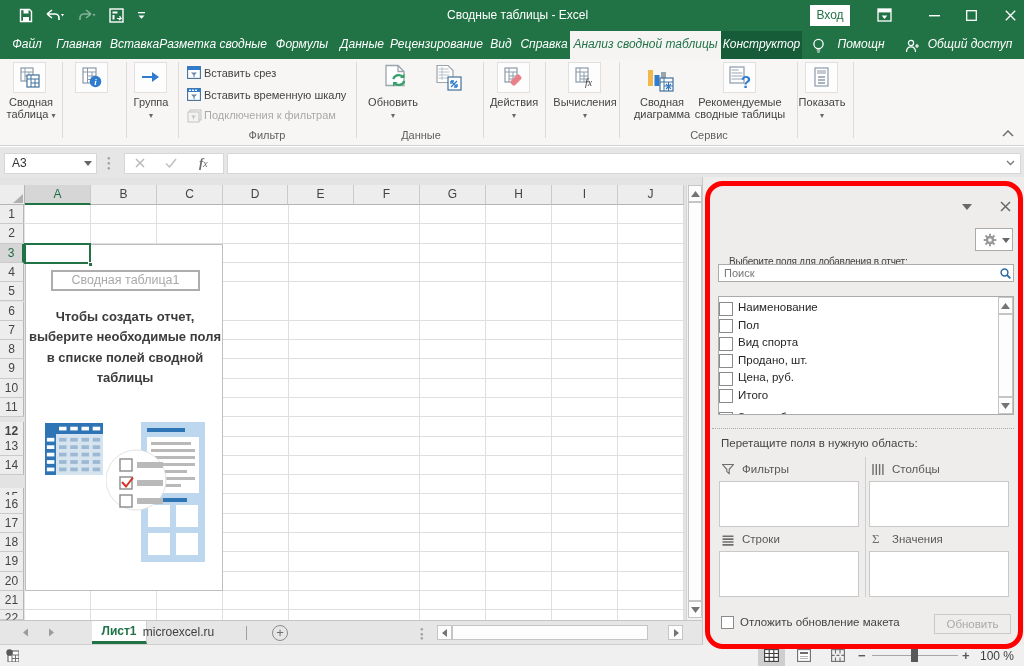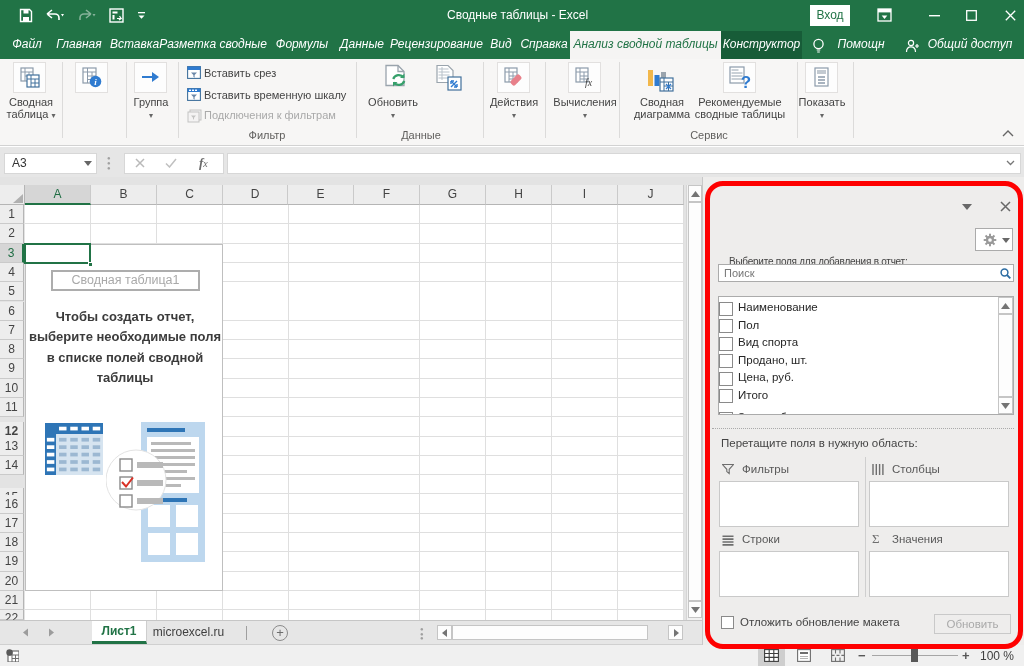--- a/index.html
+++ b/index.html
@@ -407,7 +407,7 @@
         <path d="M1 0.5 L6 4.5 L1 8.5 z" fill="#9c9c9c"></path>
       </svg>
     <div class="abs" style="left:92px;top:0;width:55px;height:23px;background:#fff;border-right:1px solid #cecece;border-bottom:3px solid #217346;color:#217346;font-weight:bold;font-size:12px;text-align:center;line-height:20px;">Лист1</div>
-    <div class="abs" style="left:142px;top:0;width:93px;height:23px;color:#3f3f3f;font-size:12px;text-align:center;line-height:22px;">microexcel.ru</div>
+    <div class="abs" style="left:132px;top:0;width:93px;height:23px;color:#3f3f3f;font-size:12px;text-align:center;line-height:22px;">microexcel.ru</div>
     <div class="abs" style="left:246px;top:5px;width:1px;height:14px;background:#9f9f9f;"></div>
     <div class="abs" style="left:272px;top:3.5px;width:16px;height:16px;border:1px solid #8b8b8b;border-radius:50%;color:#6c6c6c;font-size:13px;text-align:center;line-height:14px;">+</div>
     <div class="abs" style="left:420px;top:6px;color:#a0a0a0;font-size:6px;line-height:4.5px;">●<br>●<br>●</div>

